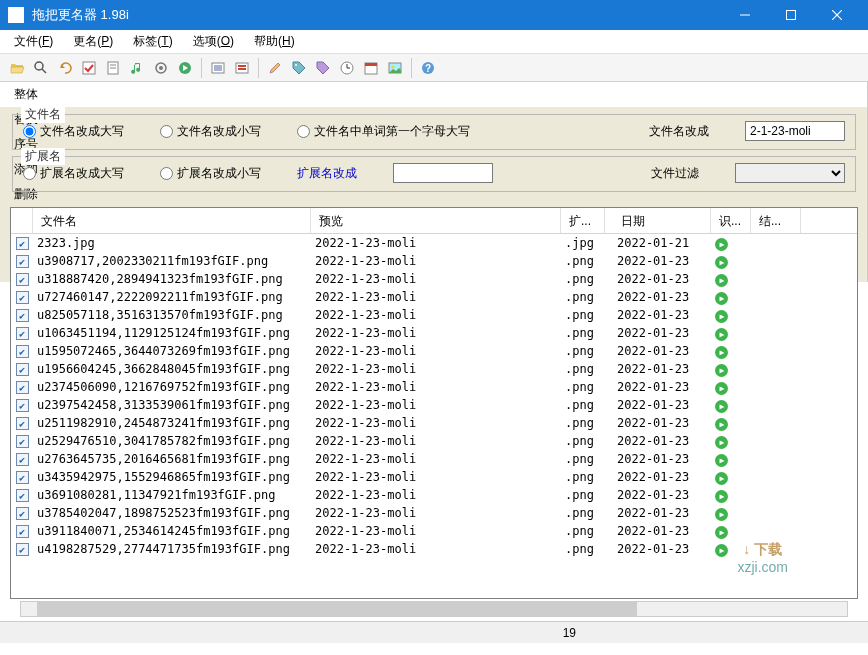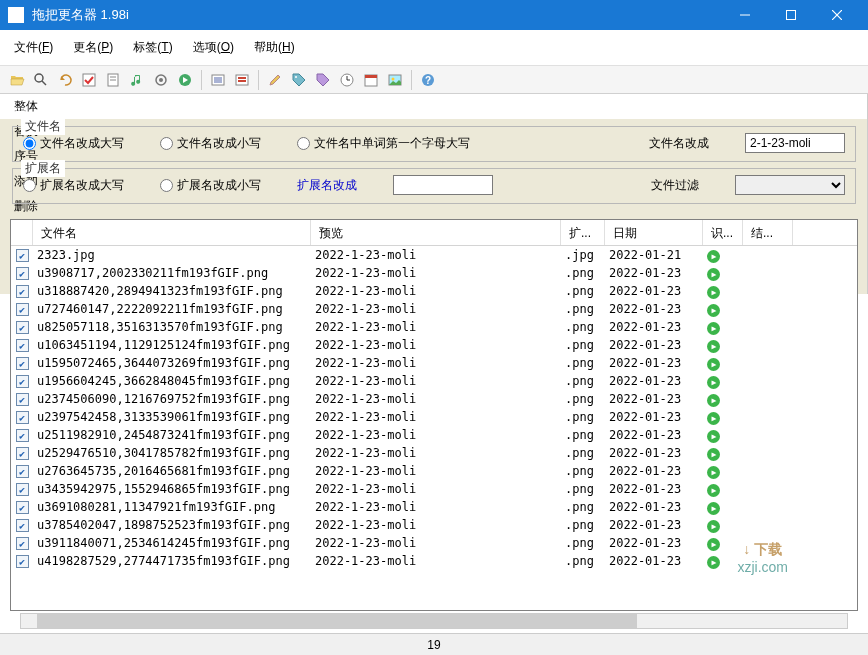--- a/index.html
+++ b/index.html
@@ -9,7 +9,7 @@
 .titlebar .title { flex: 1; font-size: 13px; }
 .titlebar .win-btns { display: flex; gap: 0; }
 .titlebar .win-btn { width: 46px; height: 30px; display: flex; align-items: center; justify-content: center; cursor: pointer; }
-.menubar { background: #fff; height: 36px; display: flex; align-items: center; padding: 0 4px; border-bottom: 1px solid #e0e0e0; }
+.menubar { background: #fff; height: 24px; display: flex; align-items: center; padding: 0 4px; border-bottom: 1px solid #e0e0e0; }
 .menubar .menu-item { padding: 3px 10px; cursor: pointer; }
 .menubar .menu-item u { text-decoration: underline; }
 .toolbar { background: #f5f5f5; height: 28px; display: flex; align-items: center; padding: 0 6px; gap: 2px; border-bottom: 1px solid #d0d0d0; }

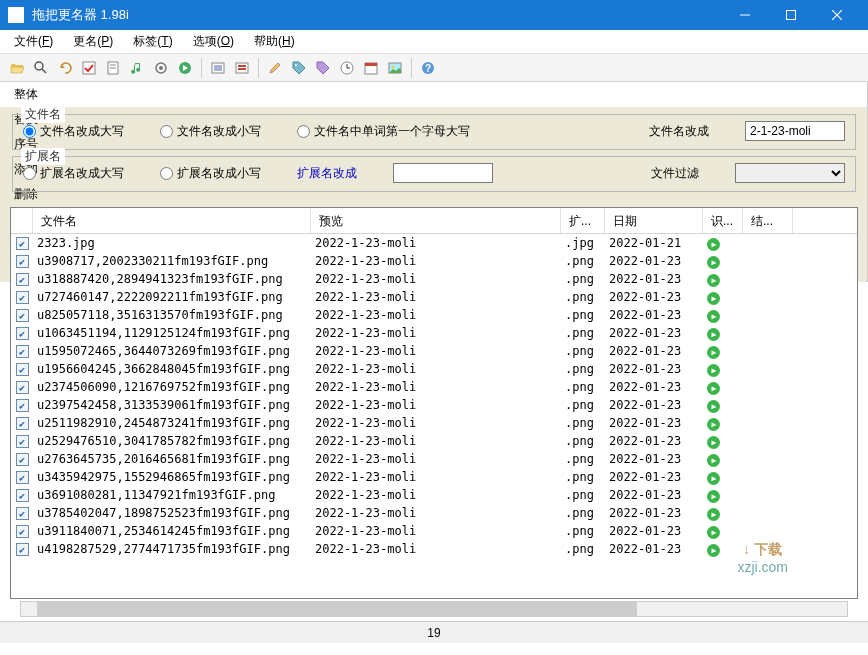--- a/index.html
+++ b/index.html
@@ -34,7 +34,7 @@
 .col-name { width: 278px; }
 .col-preview { width: 250px; }
 .col-ext { width: 44px; }
-.col-date { width: 98px; }
+.col-date { width: 98px; margin-left: 8px; }
 .col-id { width: 40px; }
 .col-res { width: 50px; }
 .file-body { overflow-y: auto; overflow-x: auto; height: 364px; font-family: "SimSun", monospace; }

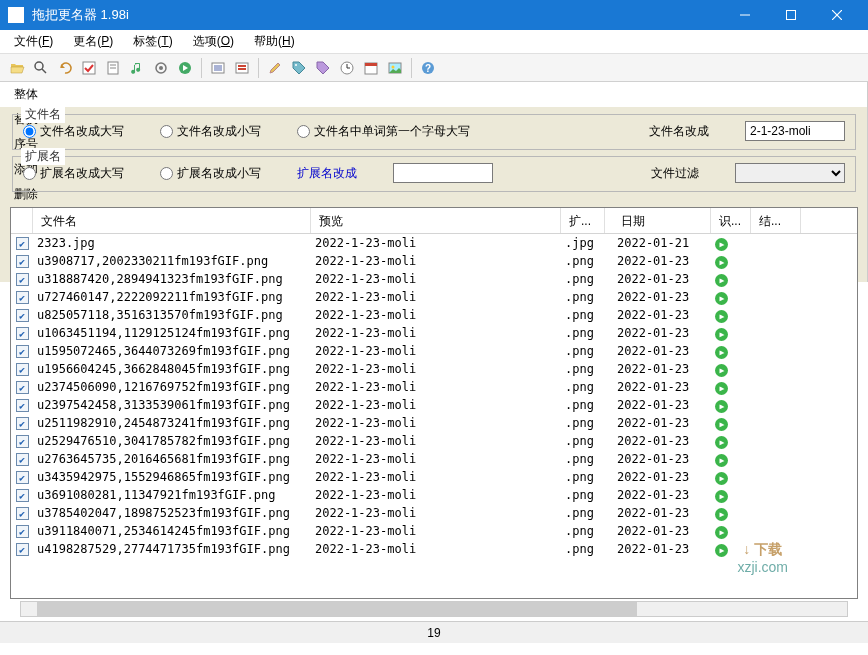--- a/index.html
+++ b/index.html
@@ -44,7 +44,7 @@
 .play-ico { width: 13px; height: 13px; border-radius: 50%; background: #3bb54a; display: inline-flex; align-items: center; justify-content: center; color: #fff; font-size: 8px; padding-left: 1px; }
 .statusbar { height: 22px; border-top: 1px solid #ccc; display: flex; align-items: center; background: #f0f0f0; font-size: 12px; padding: 0 8px; }
 .status-left { flex: 1; }
-.status-center { flex: 1; text-align: center; }
+.status-center { flex: 1; text-align: right; }
 .status-right { flex: 1; }
 .hscroll { height: 16px; background: #f0f0f0; border: 1px solid #ccc; margin: 2px 10px 0; position: relative; }
 .hscroll .thumb { position: absolute; left: 16px; width: 600px; height: 14px; background: #cdcdcd; }

